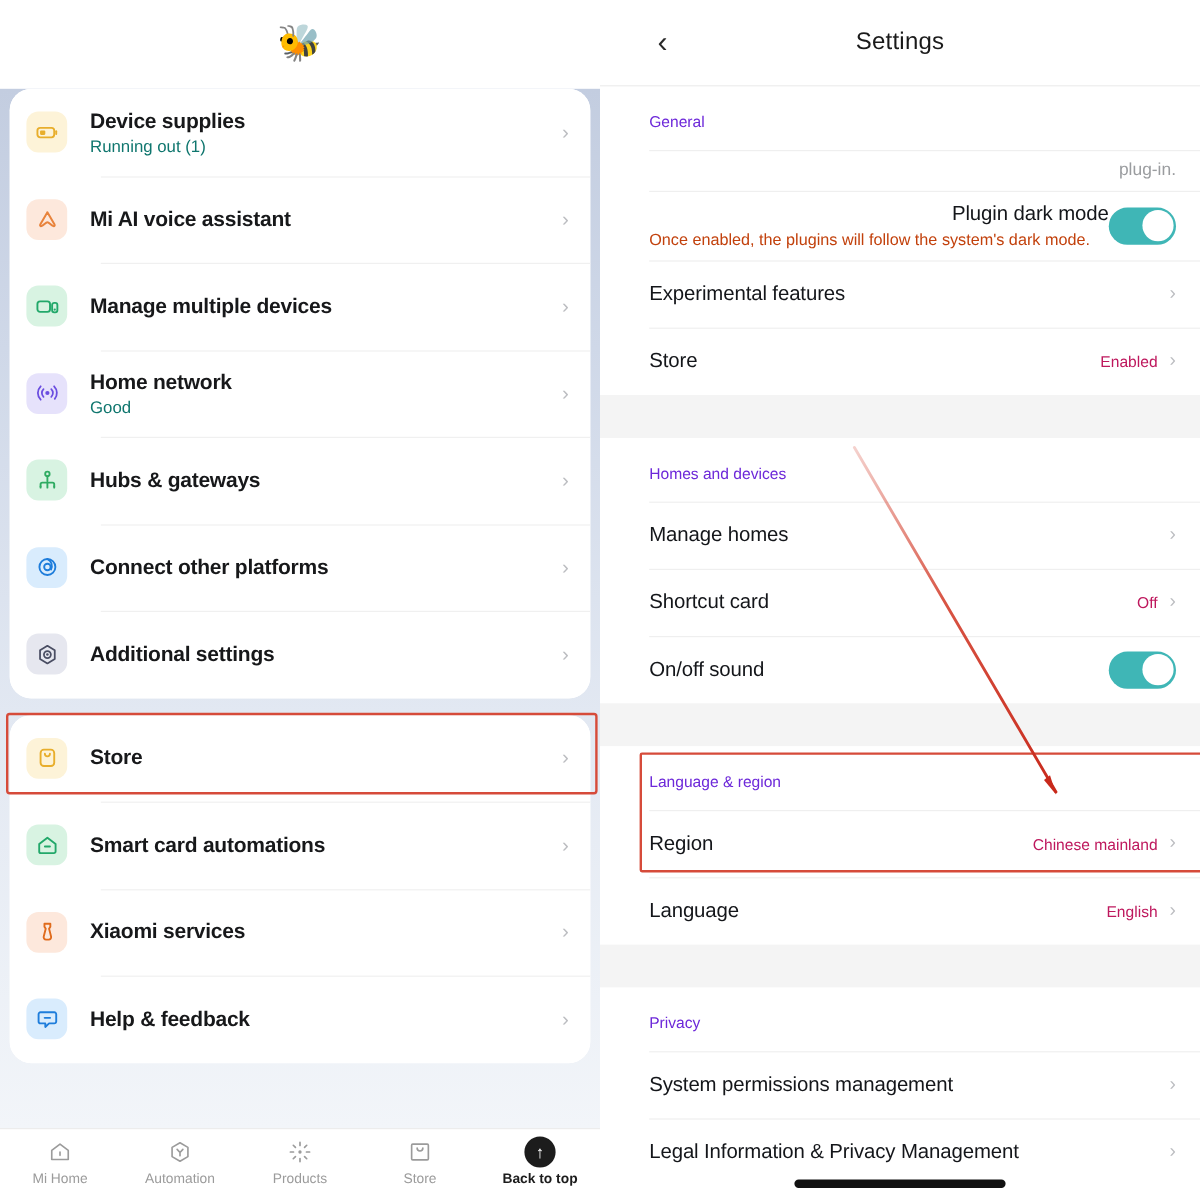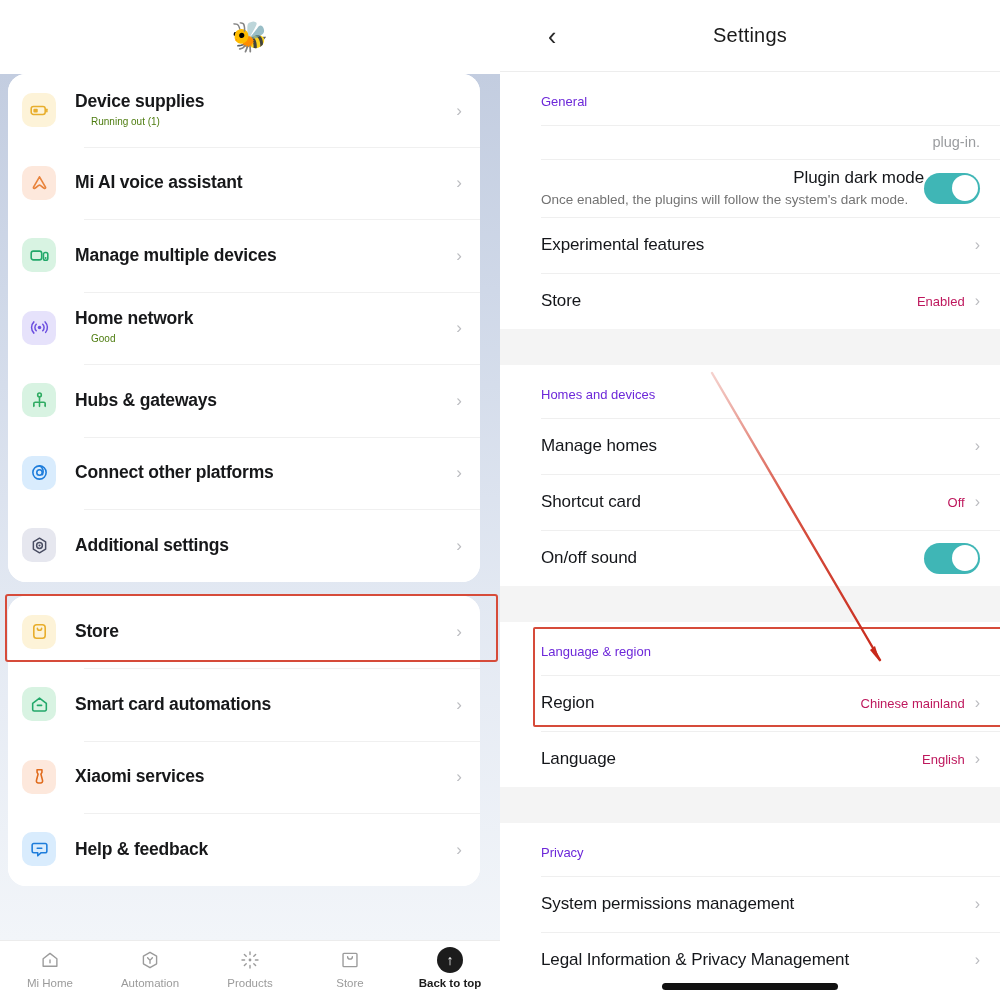--- a/index.html
+++ b/index.html
@@ -28,7 +28,7 @@
     position: relative;
     height: 866px;
     background: linear-gradient(180deg,#c3cde0 0%, #cfd8e8 25%, #e2e8f2 60%, #f2f5f9 100%);
-    padding: 0 12px 0 0;
+    padding: 0 0 0 0;
     overflow: hidden;
   }
   .left-scroll {

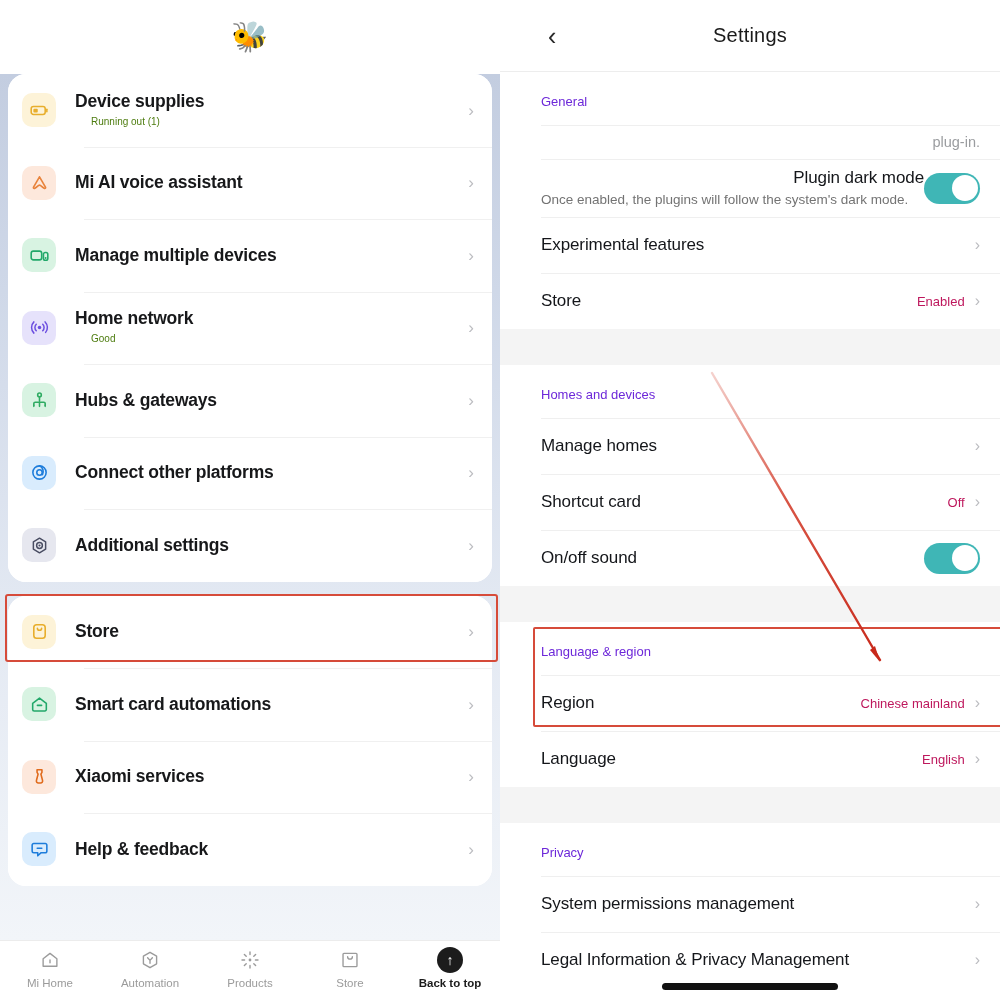--- a/index.html
+++ b/index.html
@@ -66,7 +66,7 @@
     letter-spacing: -0.2px; line-height: 21px;
   }
   .lsub {
-    font-size: 10px; color: #4d7c0f; margin-top: 2px; line-height: 16px; margin-left: 16px;
+    font-size: 14px; color: #0f766e; margin-top: 2px; line-height: 16px;
   }
   .chev {
     flex: 0 0 auto; color: #bcbdc1; font-size: 17px; font-weight: 300;

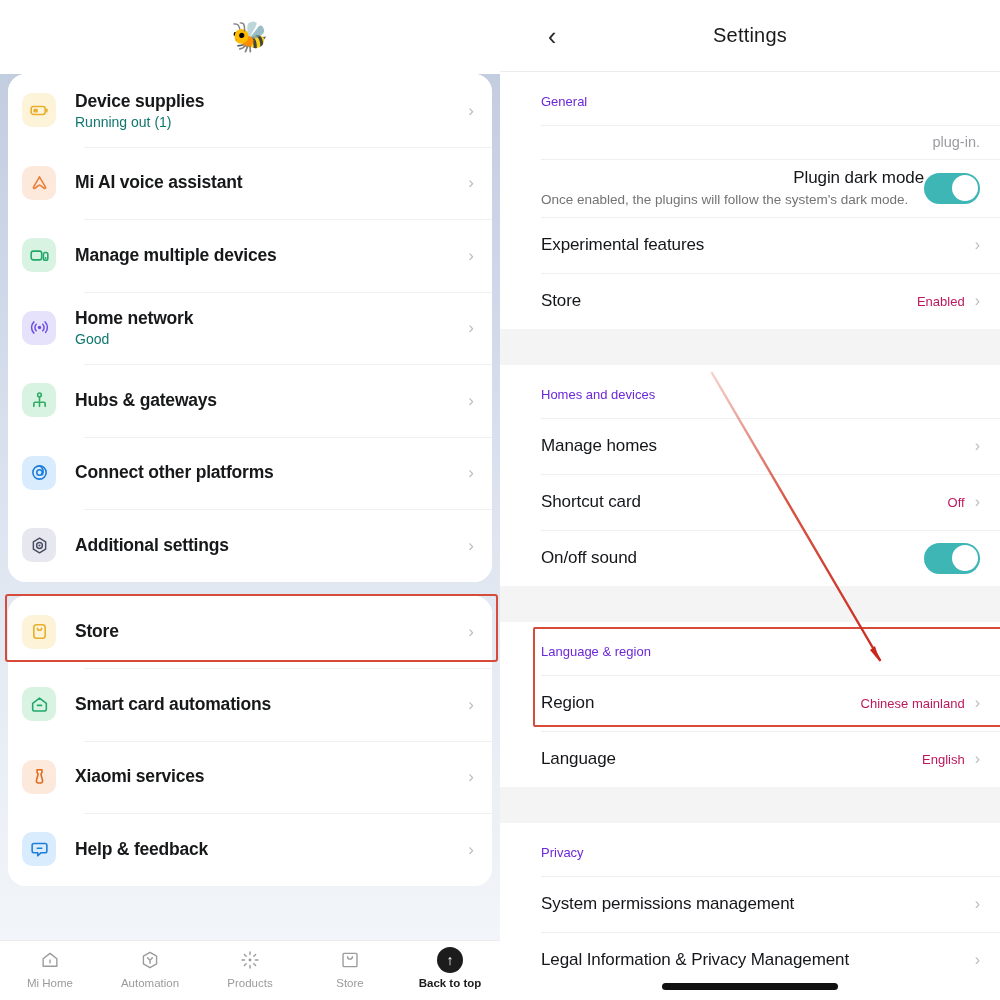--- a/index.html
+++ b/index.html
@@ -142,7 +142,7 @@
   }
   .r-left { flex: 1 1 auto; min-width: 0; padding: 8px 0; }
   .r-label { font-size: 17px; color: #14161a; letter-spacing: -0.1px; line-height: 22px; text-align: right; }
-  .r-desc { font-size: 13.5px; color: #737373; line-height: 19px; margin-top: 1px; }
+  .r-desc { font-size: 13.5px; color: #c2410c; line-height: 19px; margin-top: 1px; }
   .r-value { font-size: 13px; color: #be185d; margin-right: 10px; white-space: nowrap; }
   .r-chev { color: #bcbdc1; font-size: 16px; font-weight: 300; line-height: 1; }
   .toggle {

